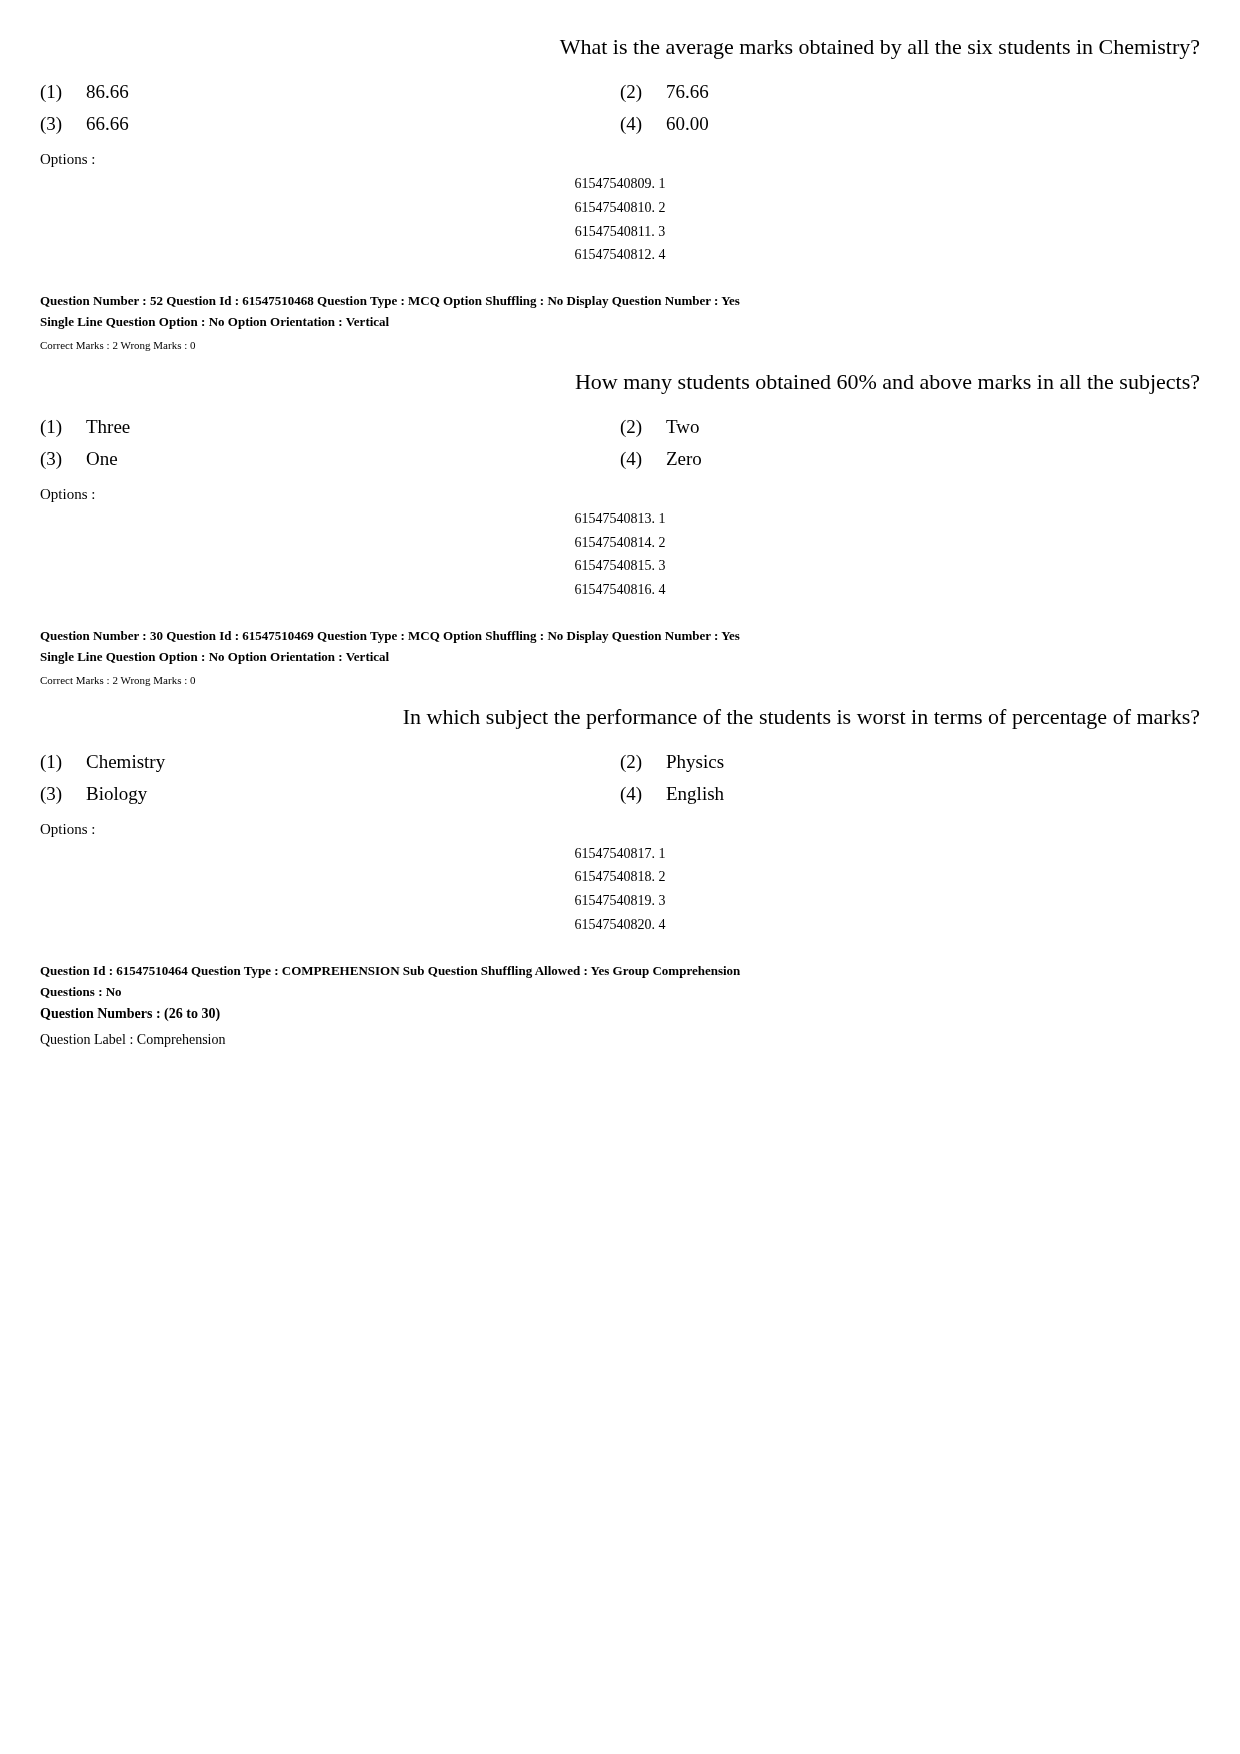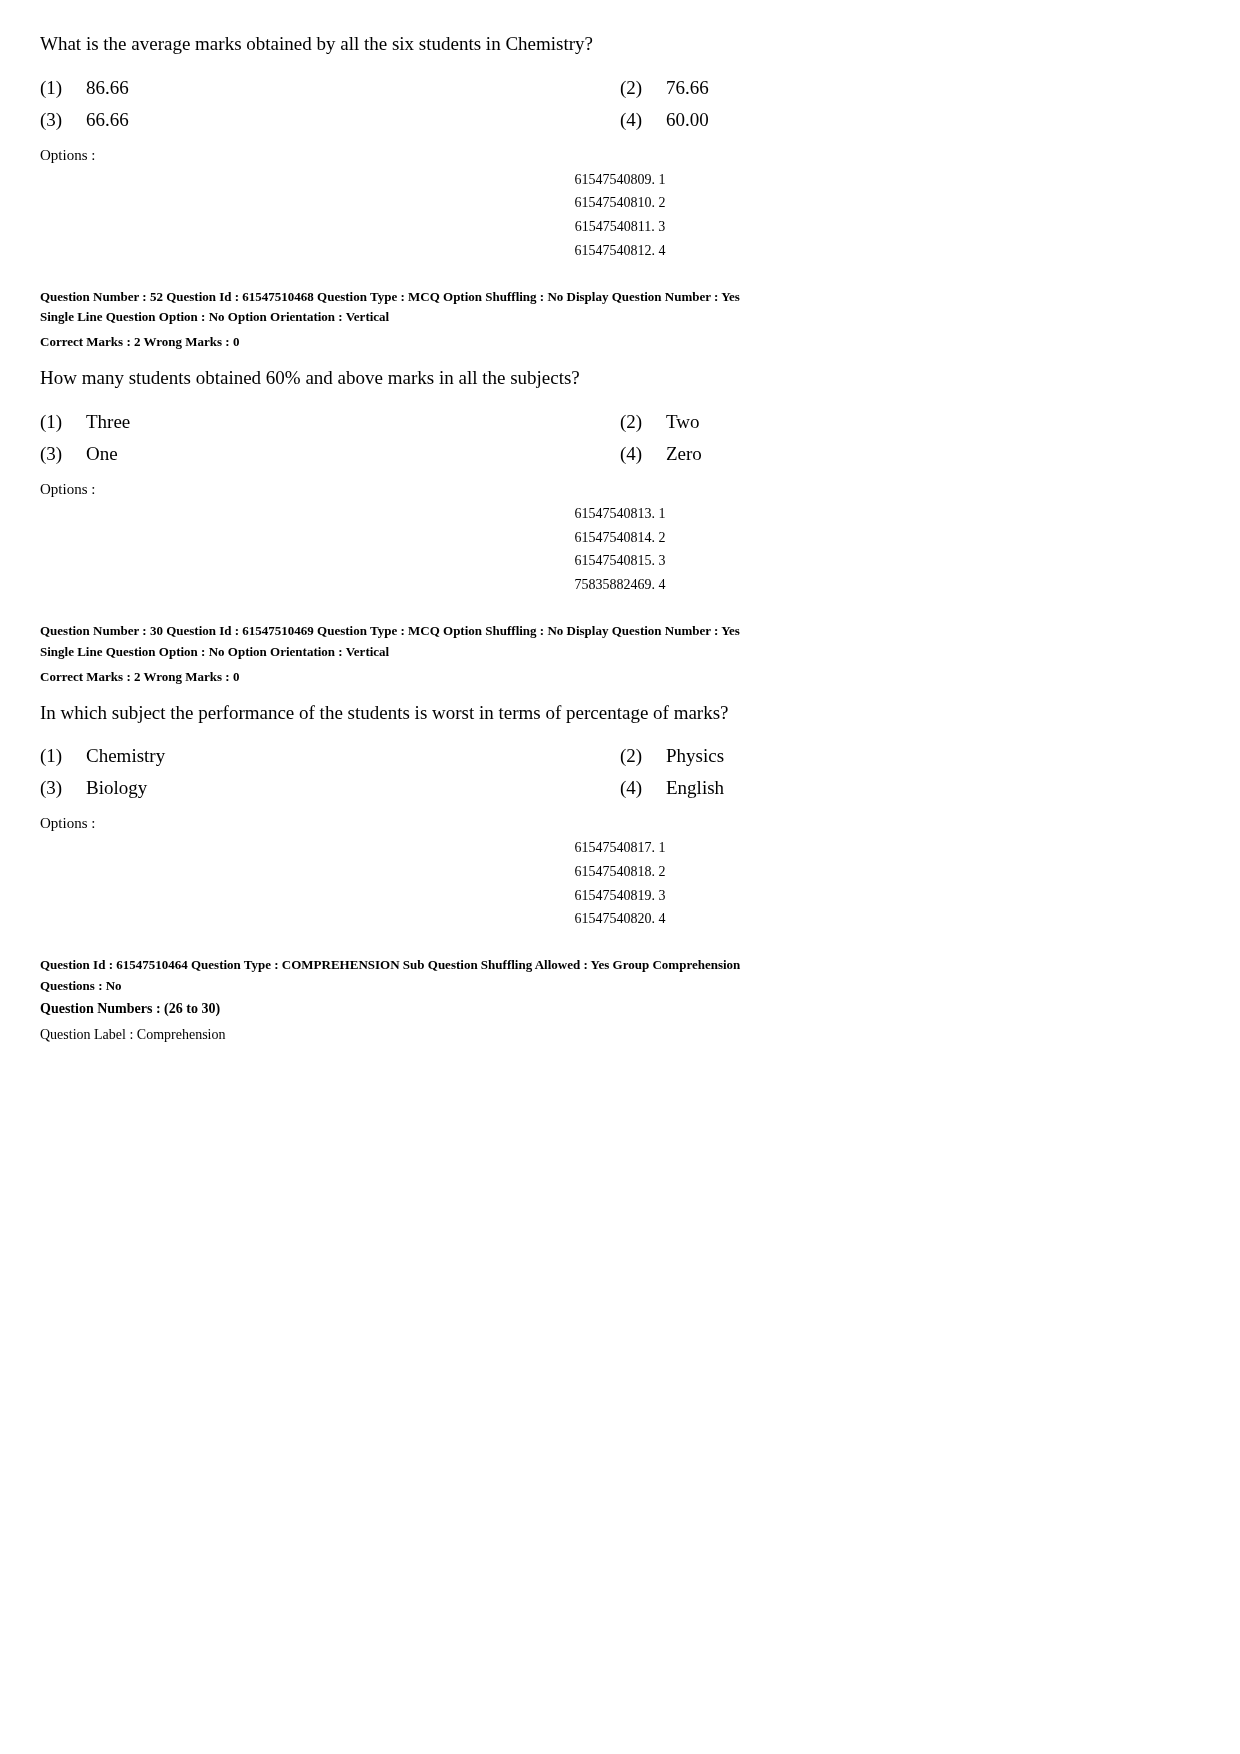--- a/index.html
+++ b/index.html
@@ -20,9 +20,10 @@
       margin-bottom: 24px;
     }
     .question-text {
-      font-size: 19px;
+      font-size: 22px;
       line-height: 1.5;
       margin-bottom: 18px;
+      text-align: right;
     }
     .options-grid {
       display: grid;

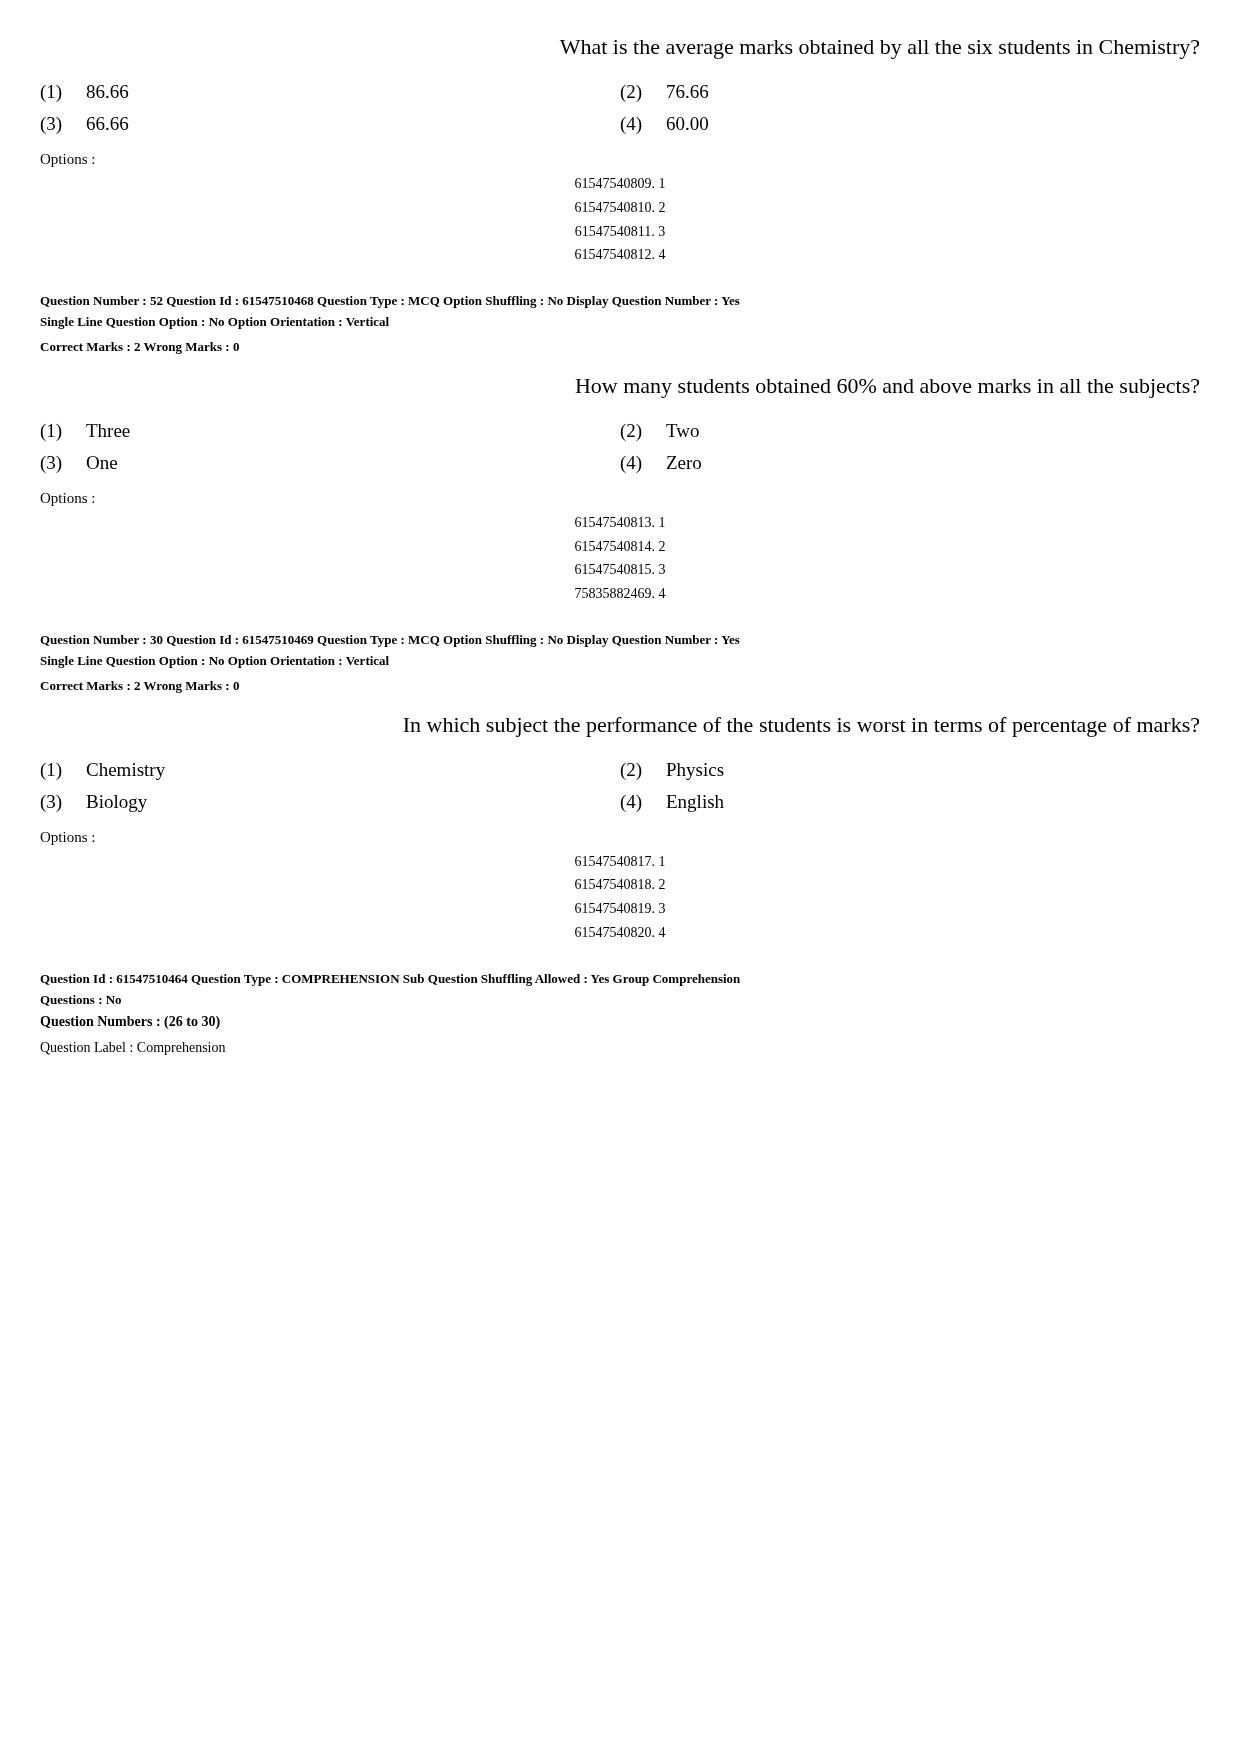--- a/index.html
+++ b/index.html
@@ -59,8 +59,8 @@
       border-top: none;
     }
     .correct-marks {
-      font-size: 13px;
-      font-weight: bold;
+      font-size: 11px;
+      font-weight: normal;
       margin-bottom: 14px;
     }
     .footer-meta {

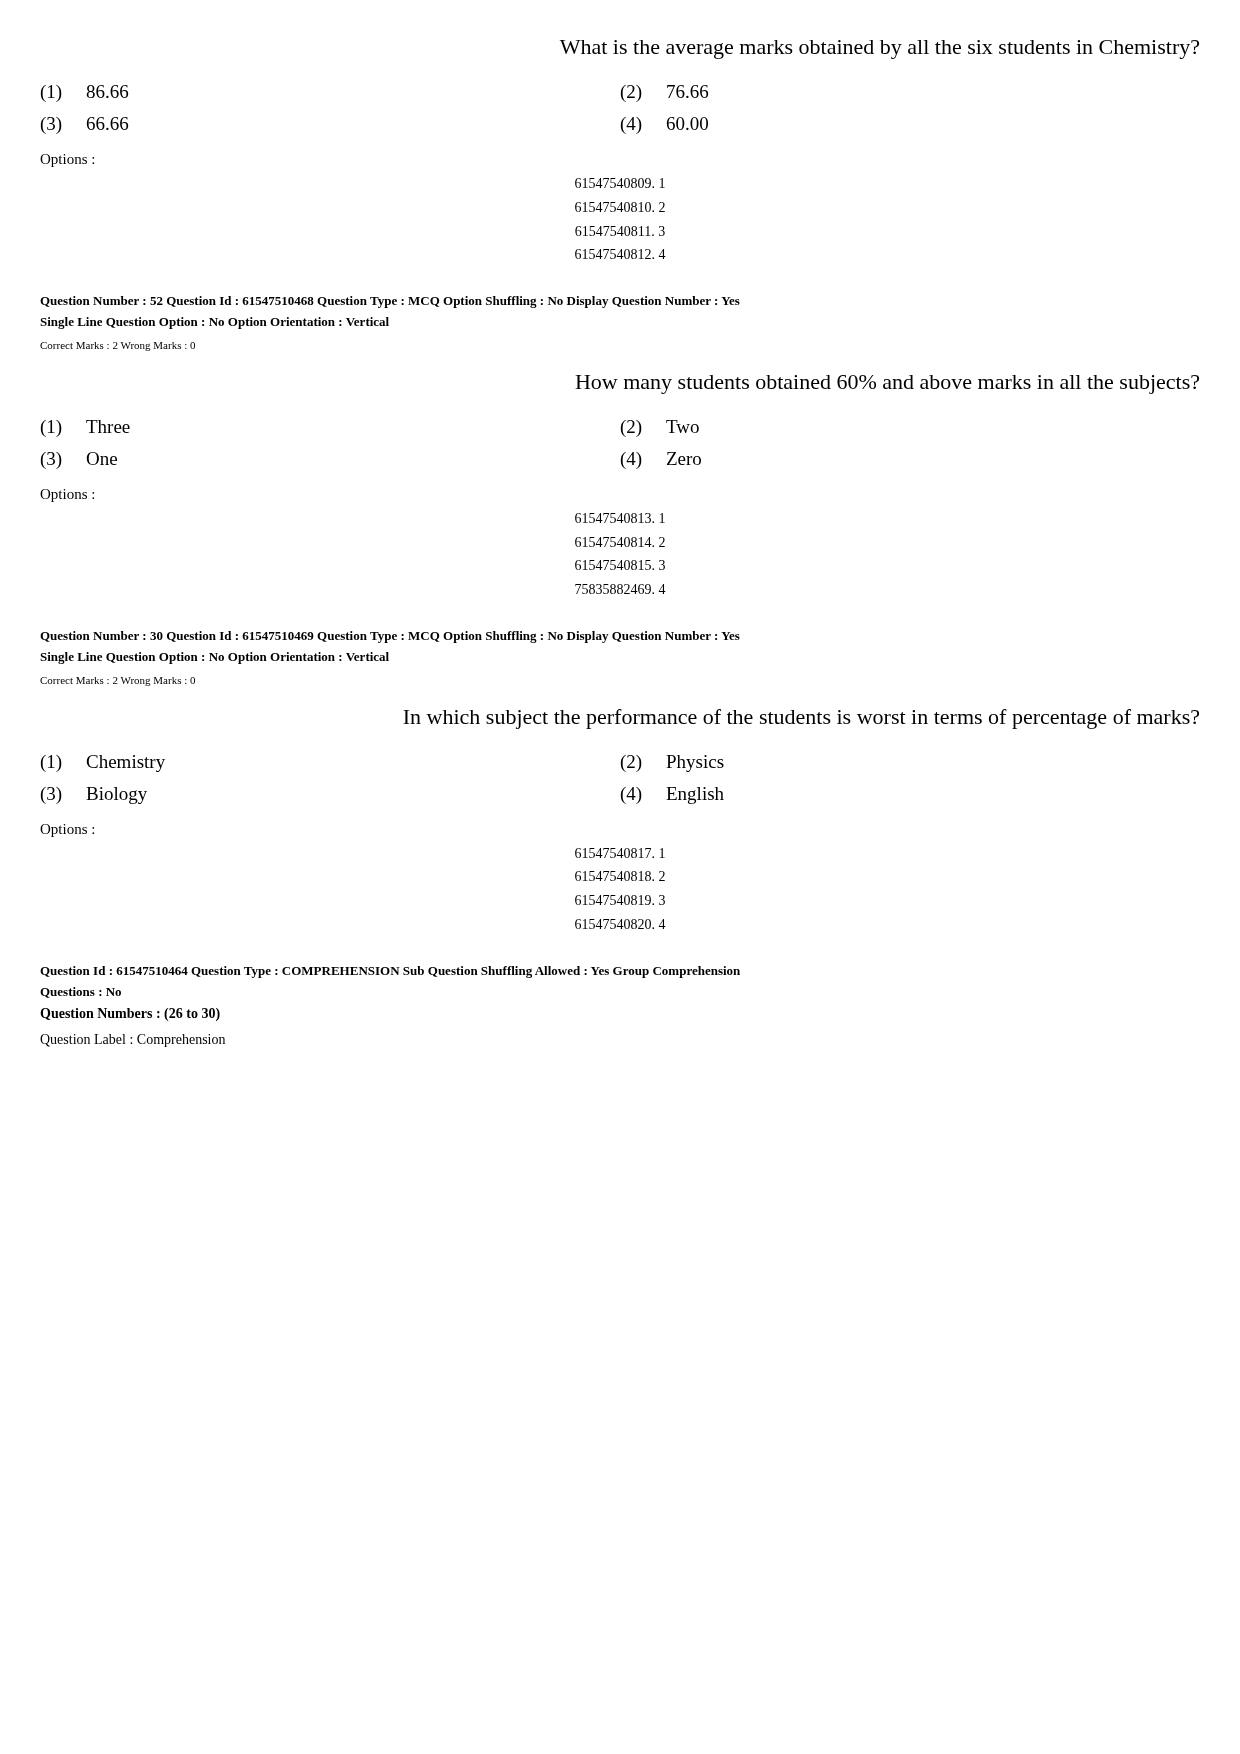--- a/index.html
+++ b/index.html
@@ -141,7 +141,7 @@
     <div>61547540813. 1</div>
     <div>61547540814. 2</div>
     <div>61547540815. 3</div>
-    <div>75835882469. 4</div>
+    <div>61547540816. 4</div>
   </div>
 </div>
 

